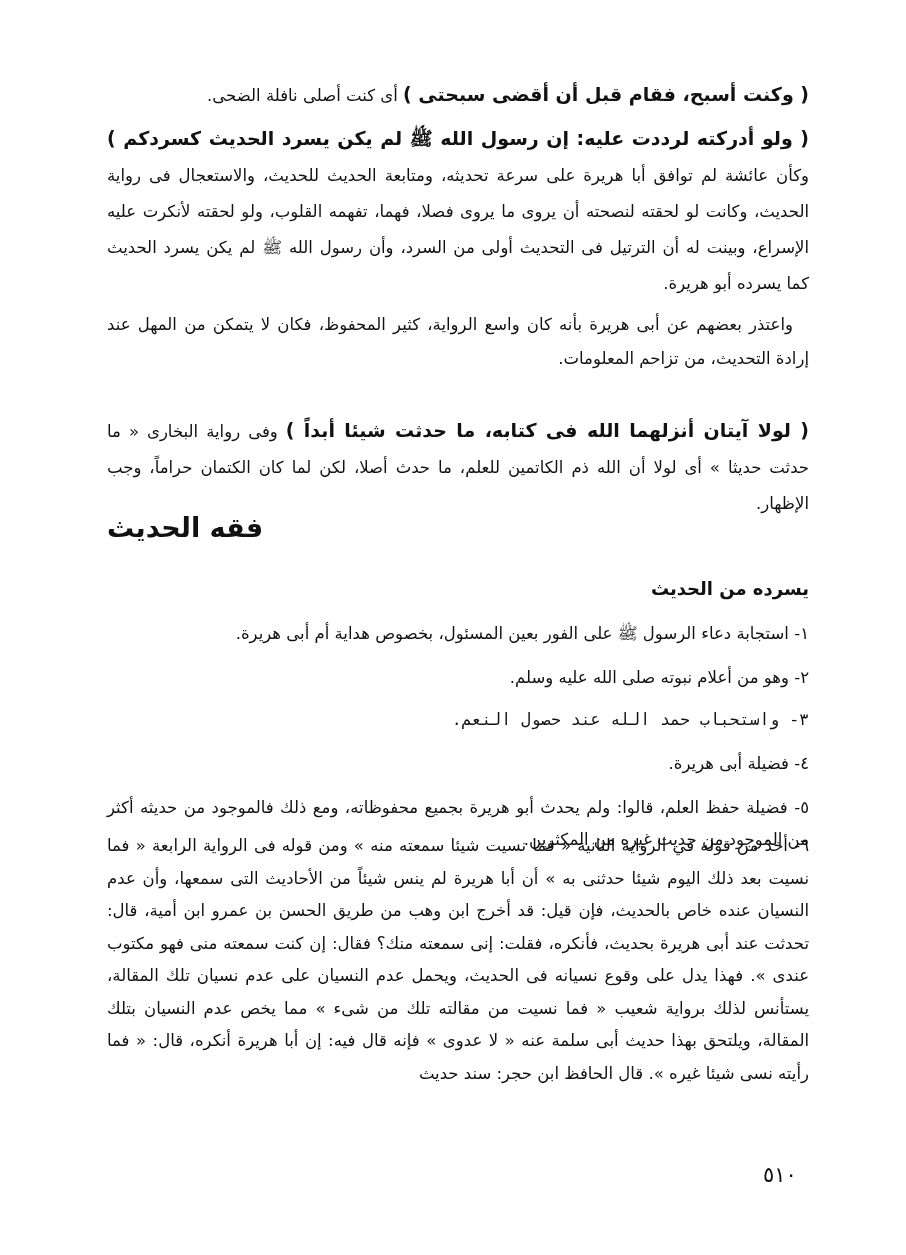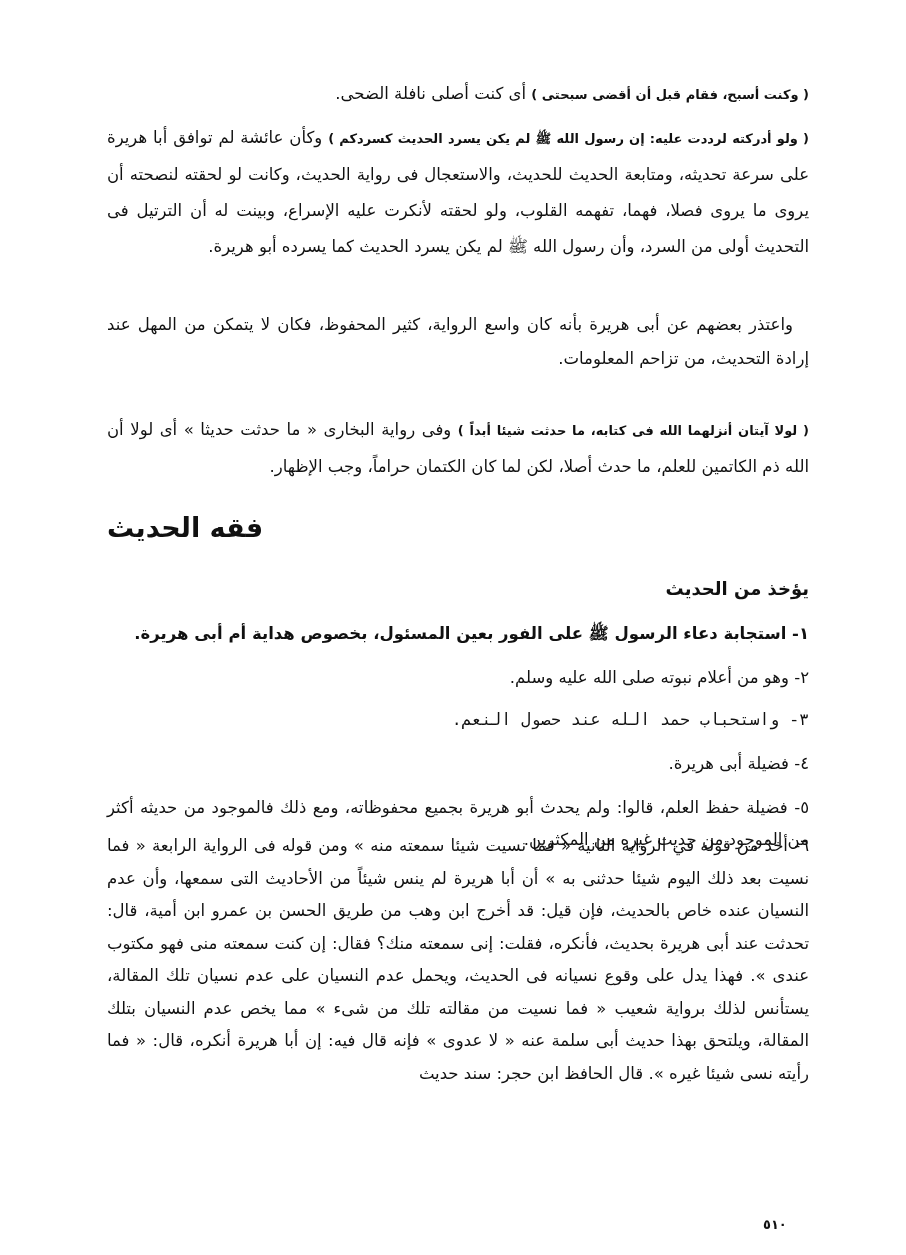--- a/index.html
+++ b/index.html
@@ -16,7 +16,7 @@
       font-size: 16.5px; line-height: 32px; margin: 0;
       text-align: justify; text-align-last: right;
     }
-    .quote { font-weight: bold; font-size: 13px; }
+    .quote { font-weight: bold; font-size: 19px; }
     .block { position: absolute; right: 0; width: 702px; }
     .heading {
       position: absolute; left: 0; width: 702px; text-align: left;

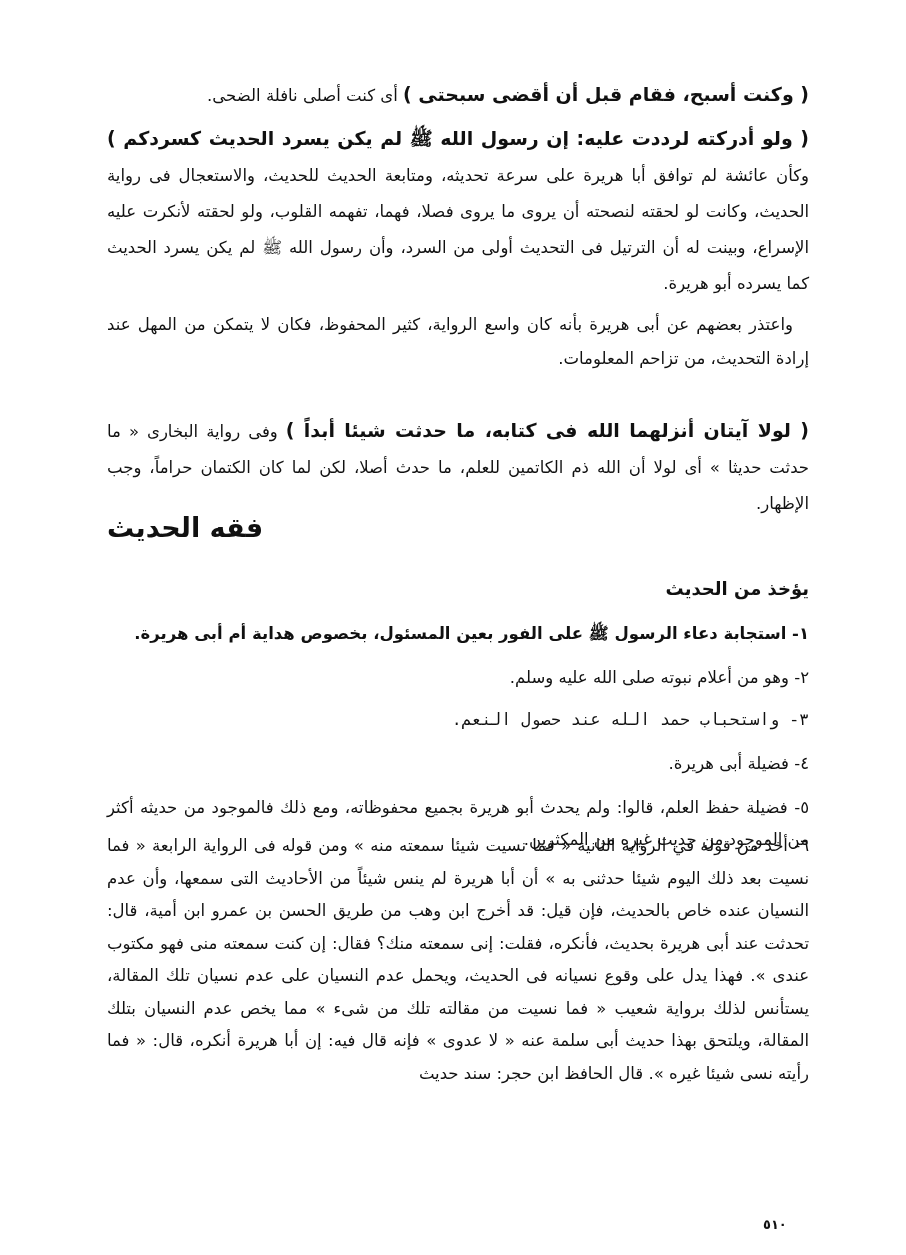--- a/index.html
+++ b/index.html
@@ -61,7 +61,7 @@
 
   <div class="heading">فقه الحديث</div>
 
-  <div class="subheading">يؤخذ من الحديث</div>
+  <div class="subheading">يسرده من الحديث</div>
 
   <div class="item" style="top:540px;font-weight:bold;">
     <span class="num">١-</span><span> استجابة دعاء الرسول ﷺ على الفور بعين المسئول، بخصوص هداية أم أبى هريرة.</span>

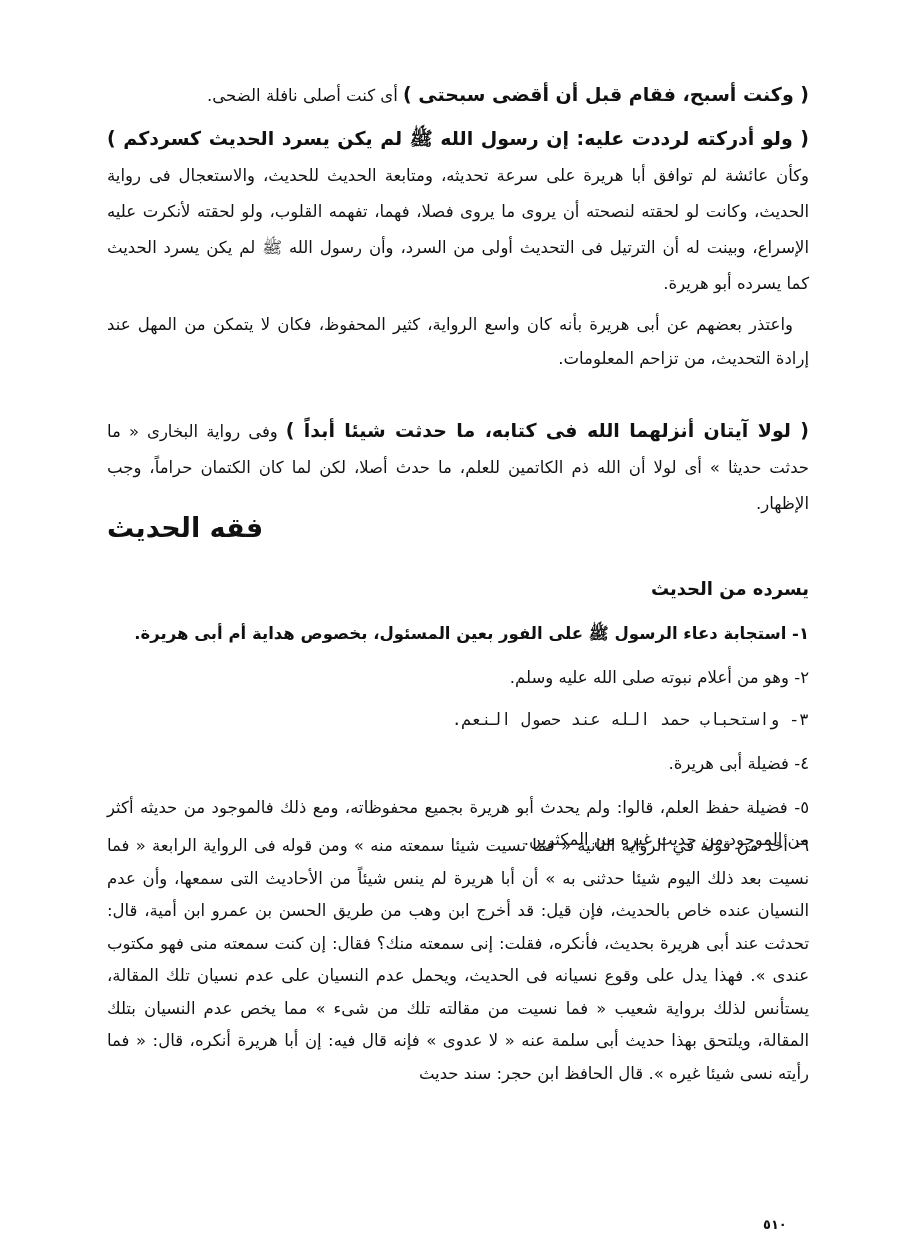--- a/index.html
+++ b/index.html
@@ -63,7 +63,7 @@
 
   <div class="subheading">يسرده من الحديث</div>
 
-  <div class="item" style="top:540px;font-weight:bold;">
+  <div class="item" style="top:540px;">
     <span class="num">١-</span><span> استجابة دعاء الرسول ﷺ على الفور بعين المسئول، بخصوص هداية أم أبى هريرة.</span>
   </div>
 

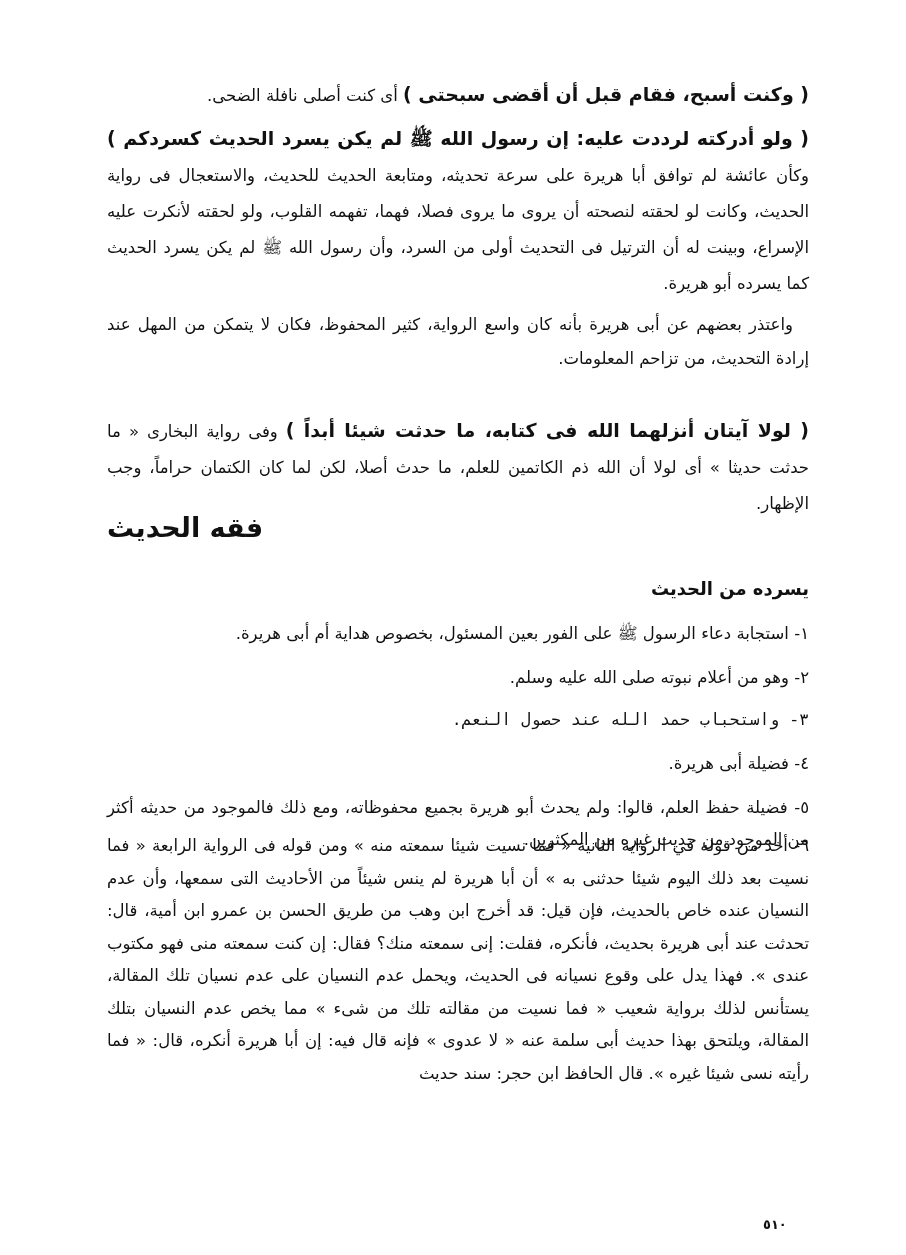--- a/index.html
+++ b/index.html
@@ -28,7 +28,7 @@
     .item { position: absolute; right: 0; width: 702px; font-size: 16.5px; line-height: 32px; }
     .item .num { display: inline; }
     .pageno {
-      position: absolute; left: 763px; top: 1217px; font-size: 13px; font-weight: bold;
+      position: absolute; left: 763px; top: 1163px; font-size: 21px; font-weight: normal;
       direction: rtl;
     }
   </style>

